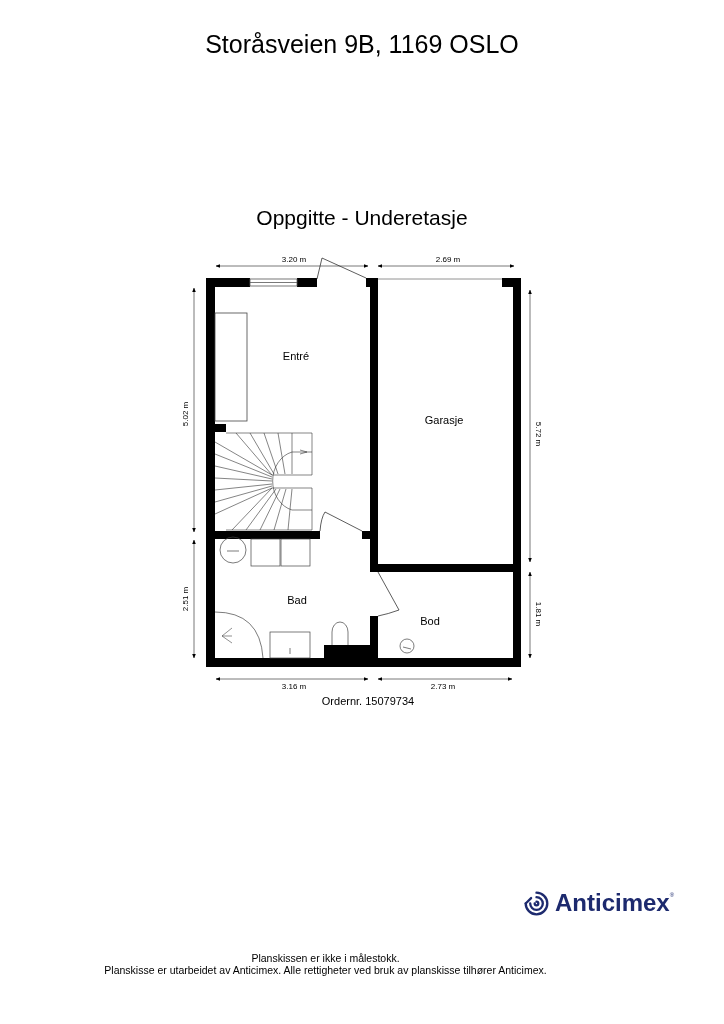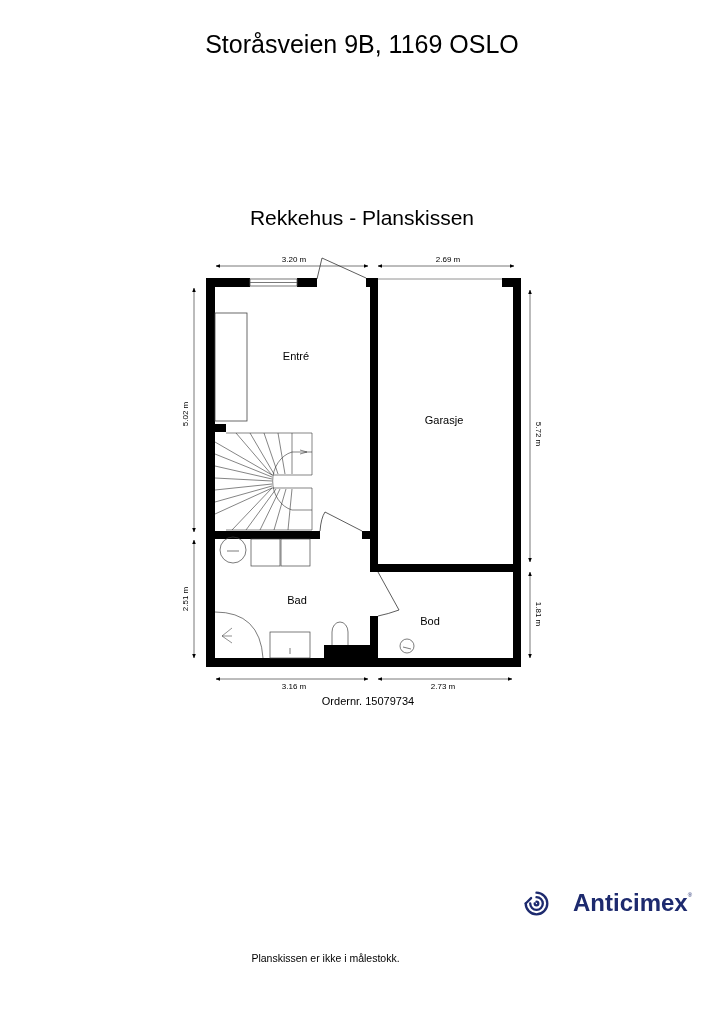--- a/index.html
+++ b/index.html
@@ -19,7 +19,7 @@
 <body>
 
 <div class="title">Storåsveien 9B, 1169 OSLO</div>
-<div class="subtitle">Rekkehus  - Planskissen</div>
+<div class="subtitle">Oppgitte  - Underetasje</div>
 
 <svg class="plan" width="724" height="1024" viewBox="0 0 724 1024">
   <defs>

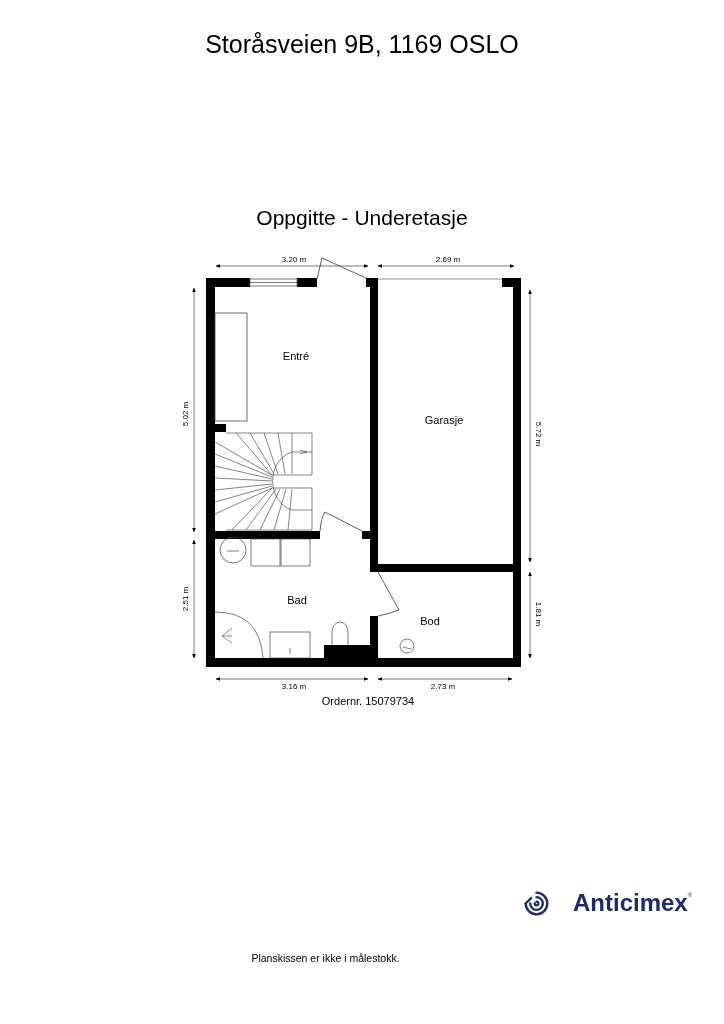--- a/index.html
+++ b/index.html
@@ -11,7 +11,7 @@
     .dim-label { font-family: "Liberation Sans", sans-serif; font-size: 8px; fill: #000; }
     .order { position: absolute; left: 0; width: 736px; top: 695px; text-align: center; font-size: 11px; }
     .logo { position: absolute; left: 523px; top: 889px; display: flex; align-items: center; }
-    .logo-text { font-size: 24px; font-weight: bold; color: #1d2a6e; letter-spacing: 0px; margin-left: 23px; }
+    .logo-text { font-size: 24px; font-weight: bold; color: #1d2a6e; letter-spacing: 0px; margin-left: 5px; }
     .logo-reg { font-size: 6px; color: #1d2a6e; vertical-align: top; position: relative; top: -8px; }
     .footer { position: absolute; left: 0; width: 651px; top: 952px; text-align: center; font-size: 10.5px; line-height: 12px; }
   </style>

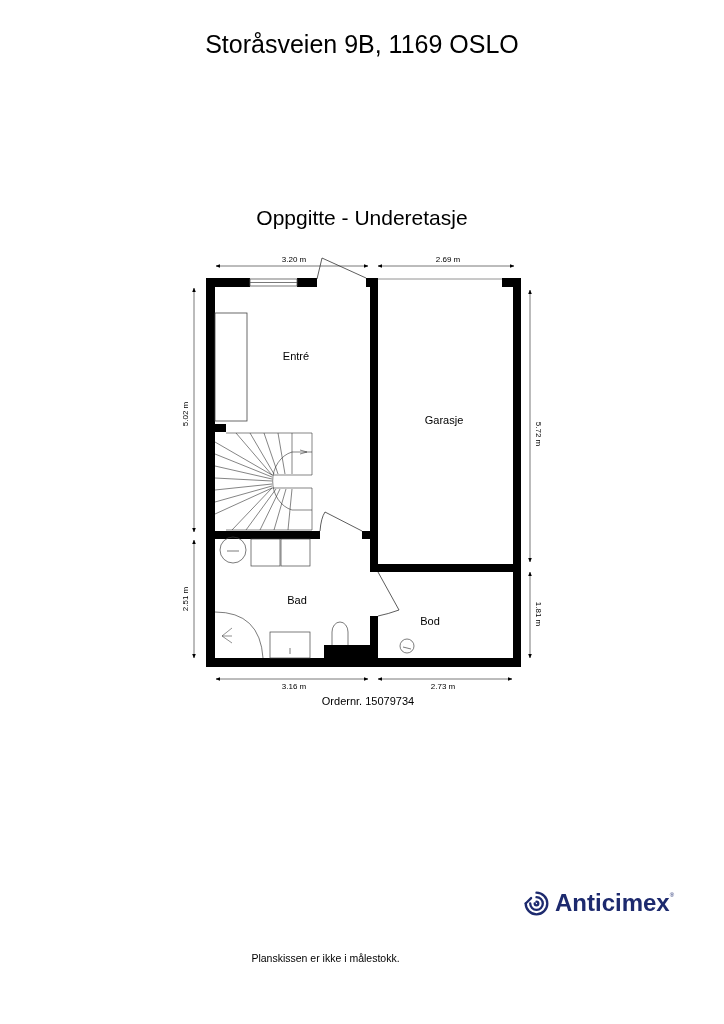--- a/index.html
+++ b/index.html
@@ -173,6 +173,7 @@
 
 <div class="footer">
   <div>Planskissen er ikke i målestokk.</div>
+  <div>Planskisse er utarbeidet av Anticimex. Alle rettigheter ved bruk av planskisse tilhører Anticimex.</div>
 </div>
 
 </body></html>

